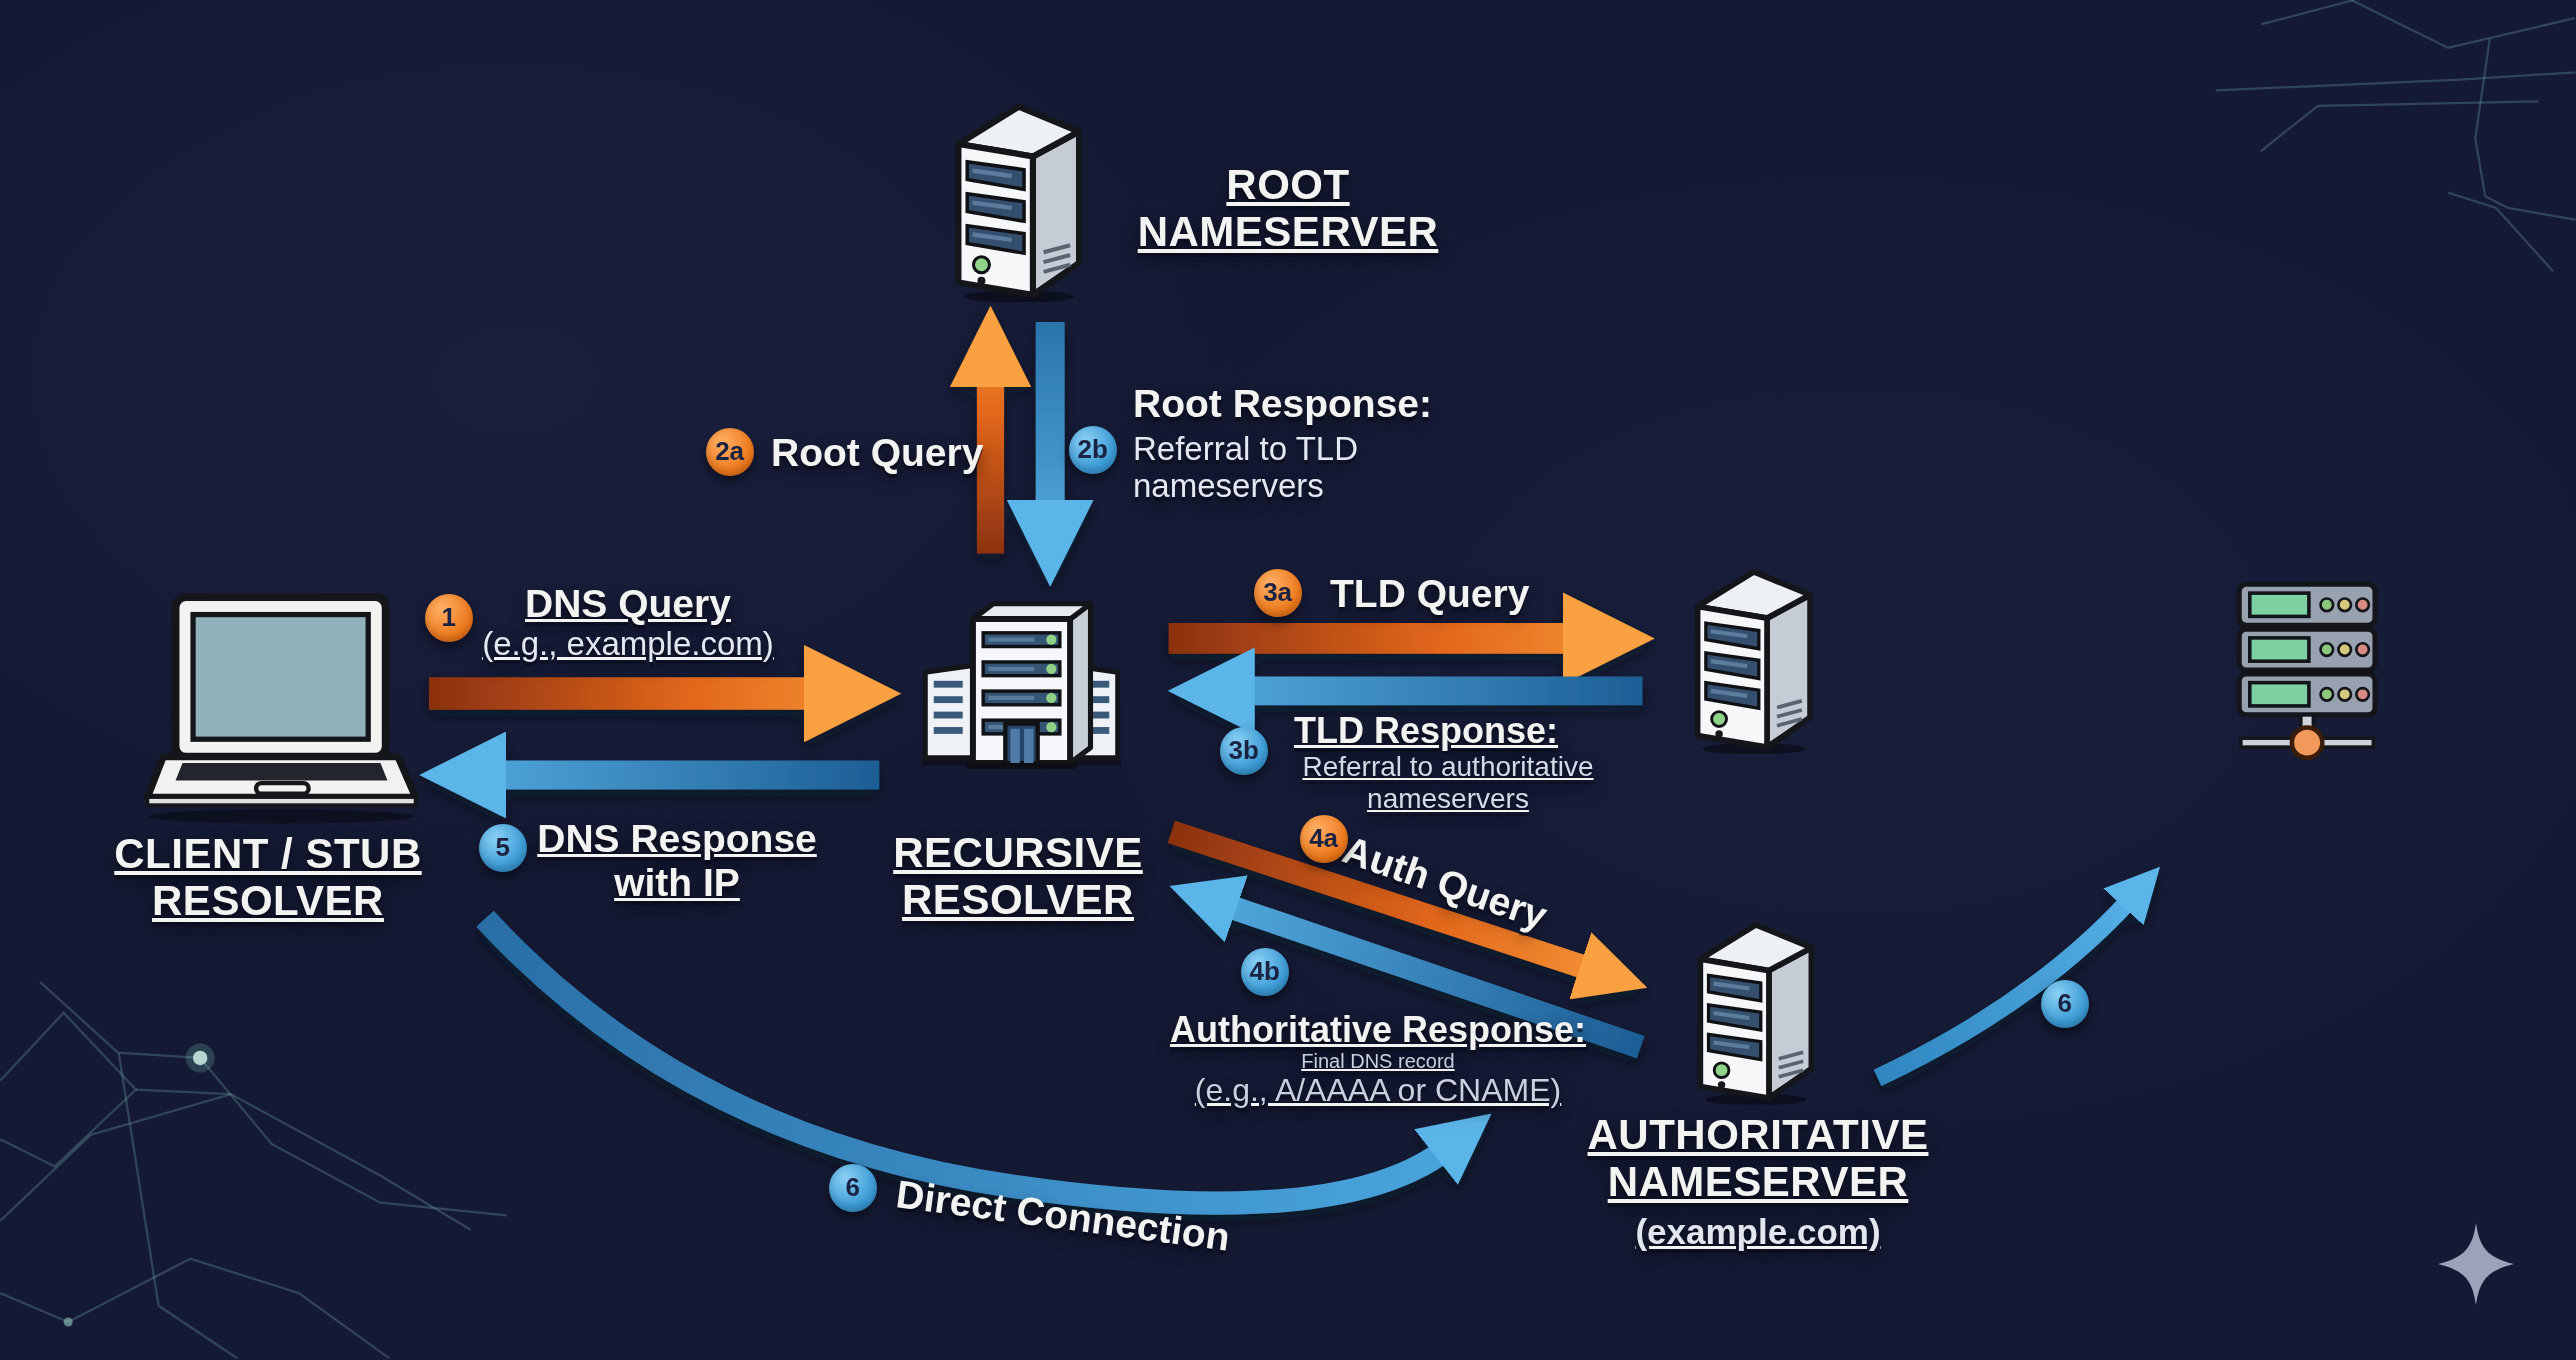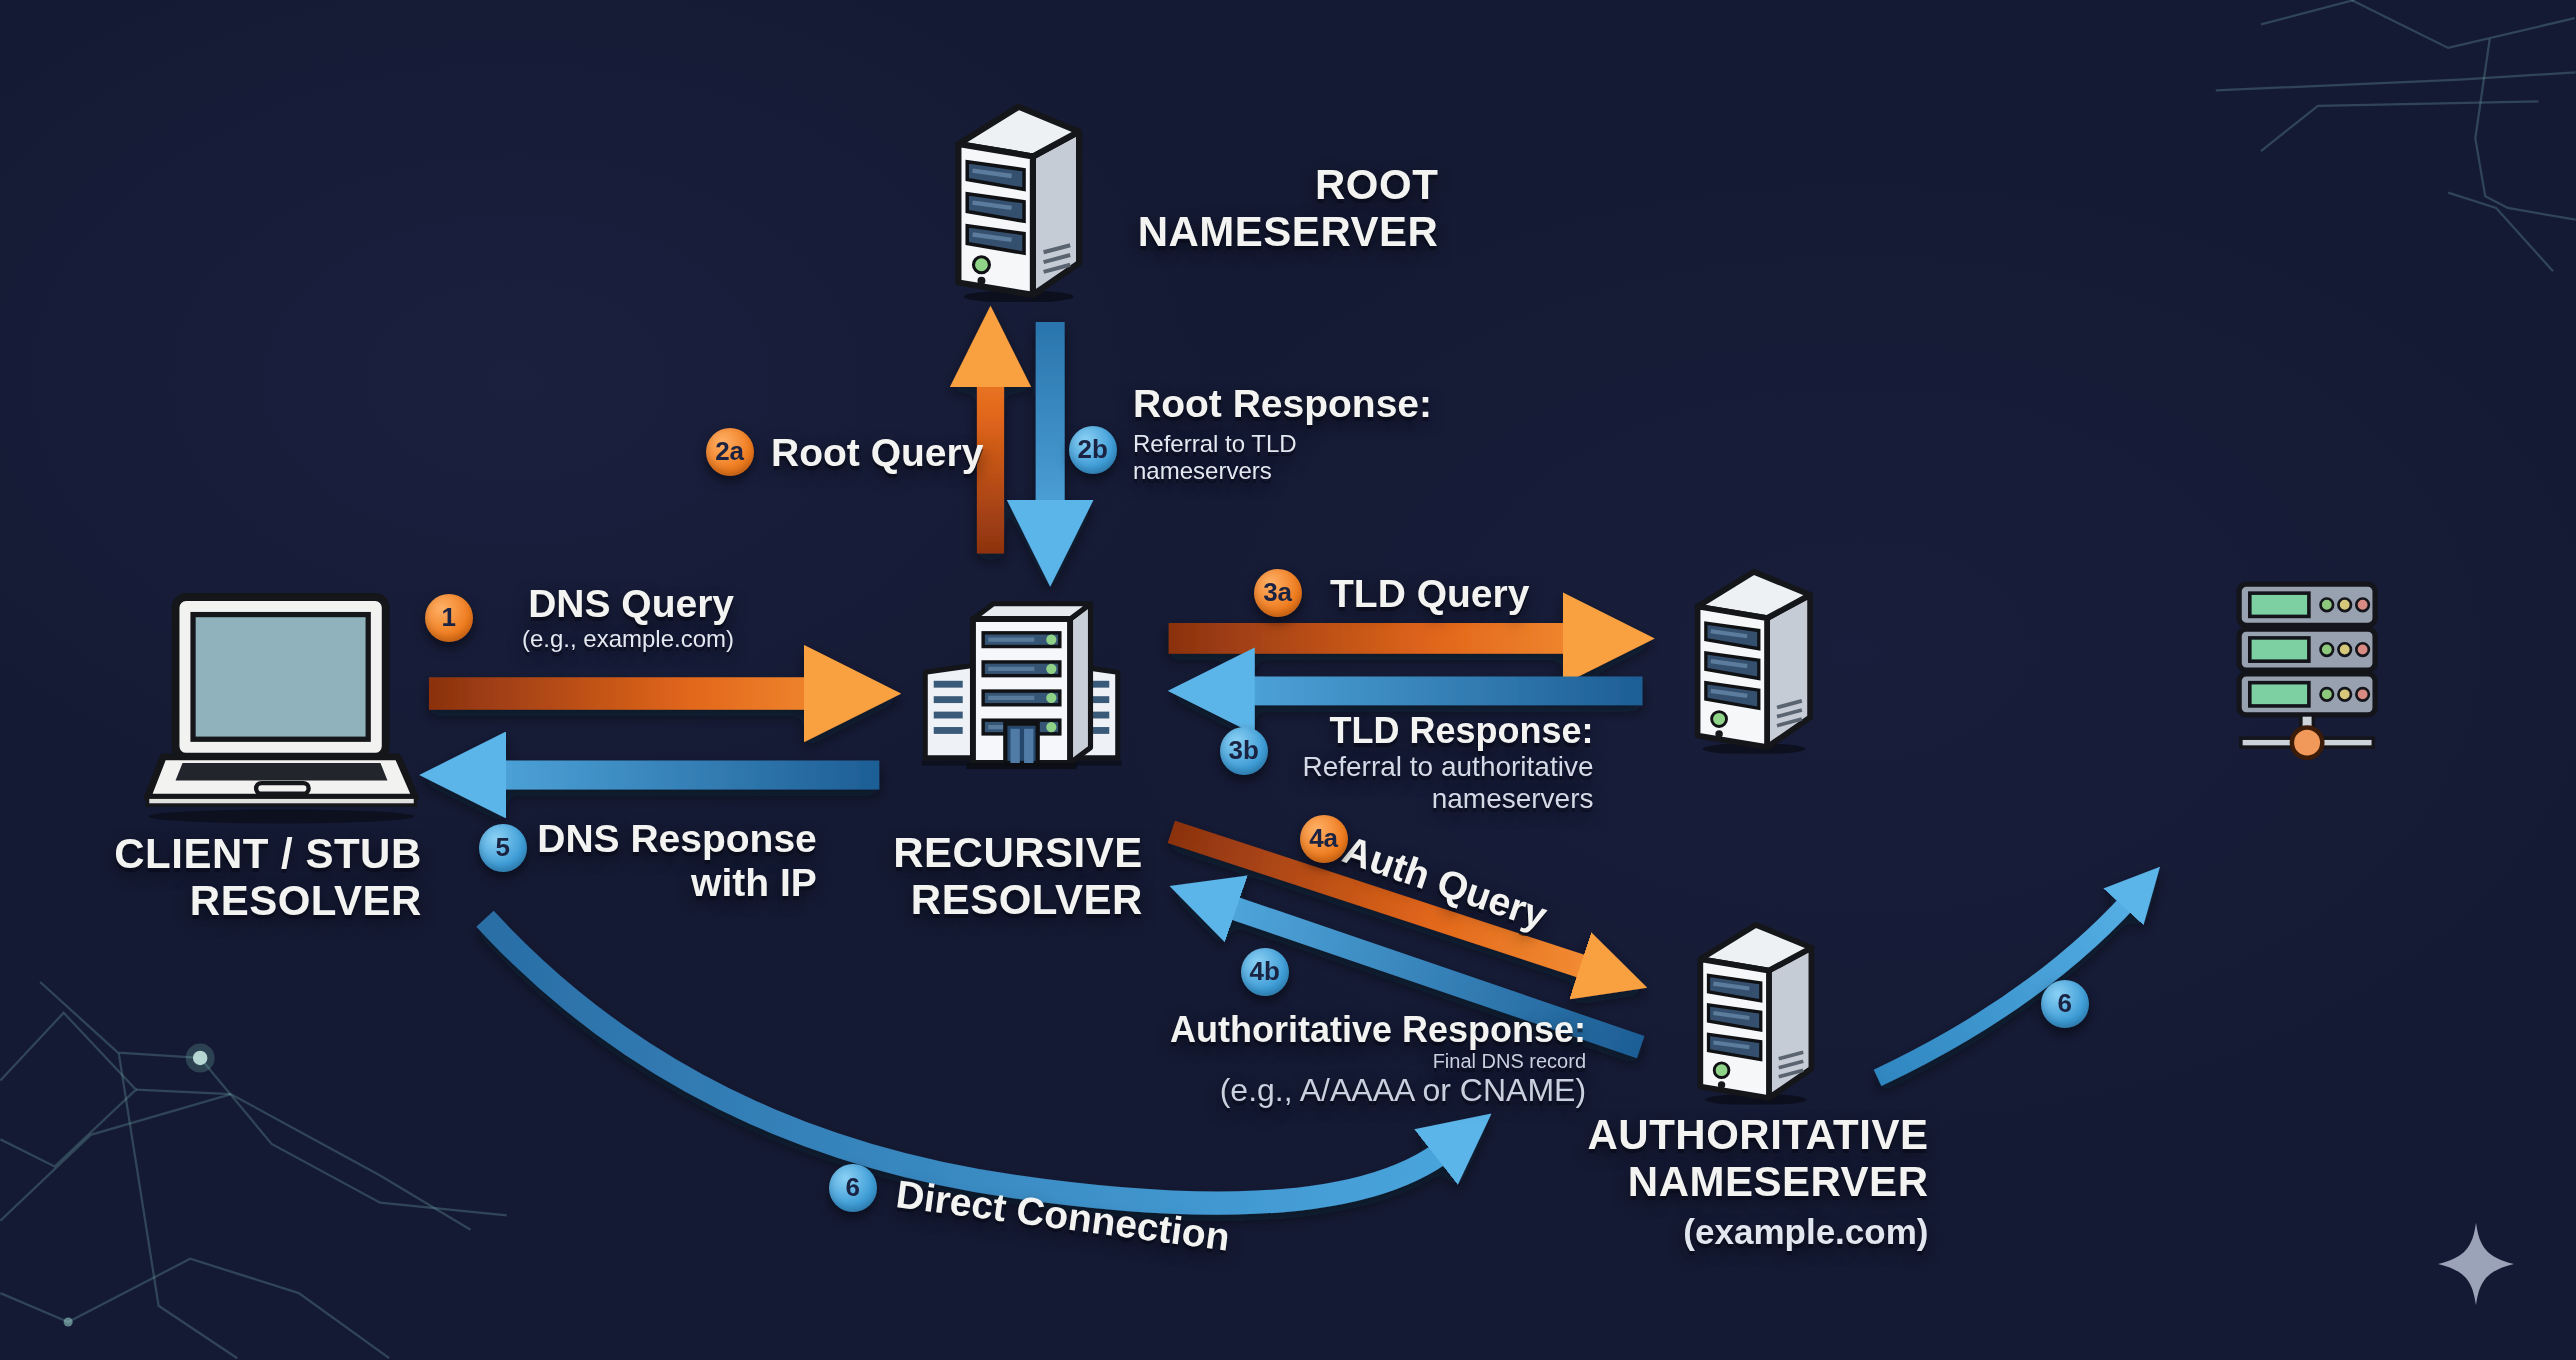--- a/index.html
+++ b/index.html
@@ -18,7 +18,7 @@
   .deco{position:absolute;left:0;top:0;z-index:1;}
   .lbl{position:absolute;z-index:4;white-space:nowrap;line-height:1.12;
        text-shadow:0 3.6px 0 rgba(8,10,22,.55), 0 6.3px 14.5px rgba(0,0,0,.55);}
-  .center{transform:translateX(-50%);text-align:right;}
+  .center{transform:translateX(-50%);text-align:center;text-decoration:underline;}
   .node-title{font-size:42px;font-weight:bold;letter-spacing:0.5px;}
   .node-sub{font-size:35px;font-weight:600;color:#e2e6ef;margin-top:7.2px;}
   .step-main{font-size:39px;font-weight:bold;}

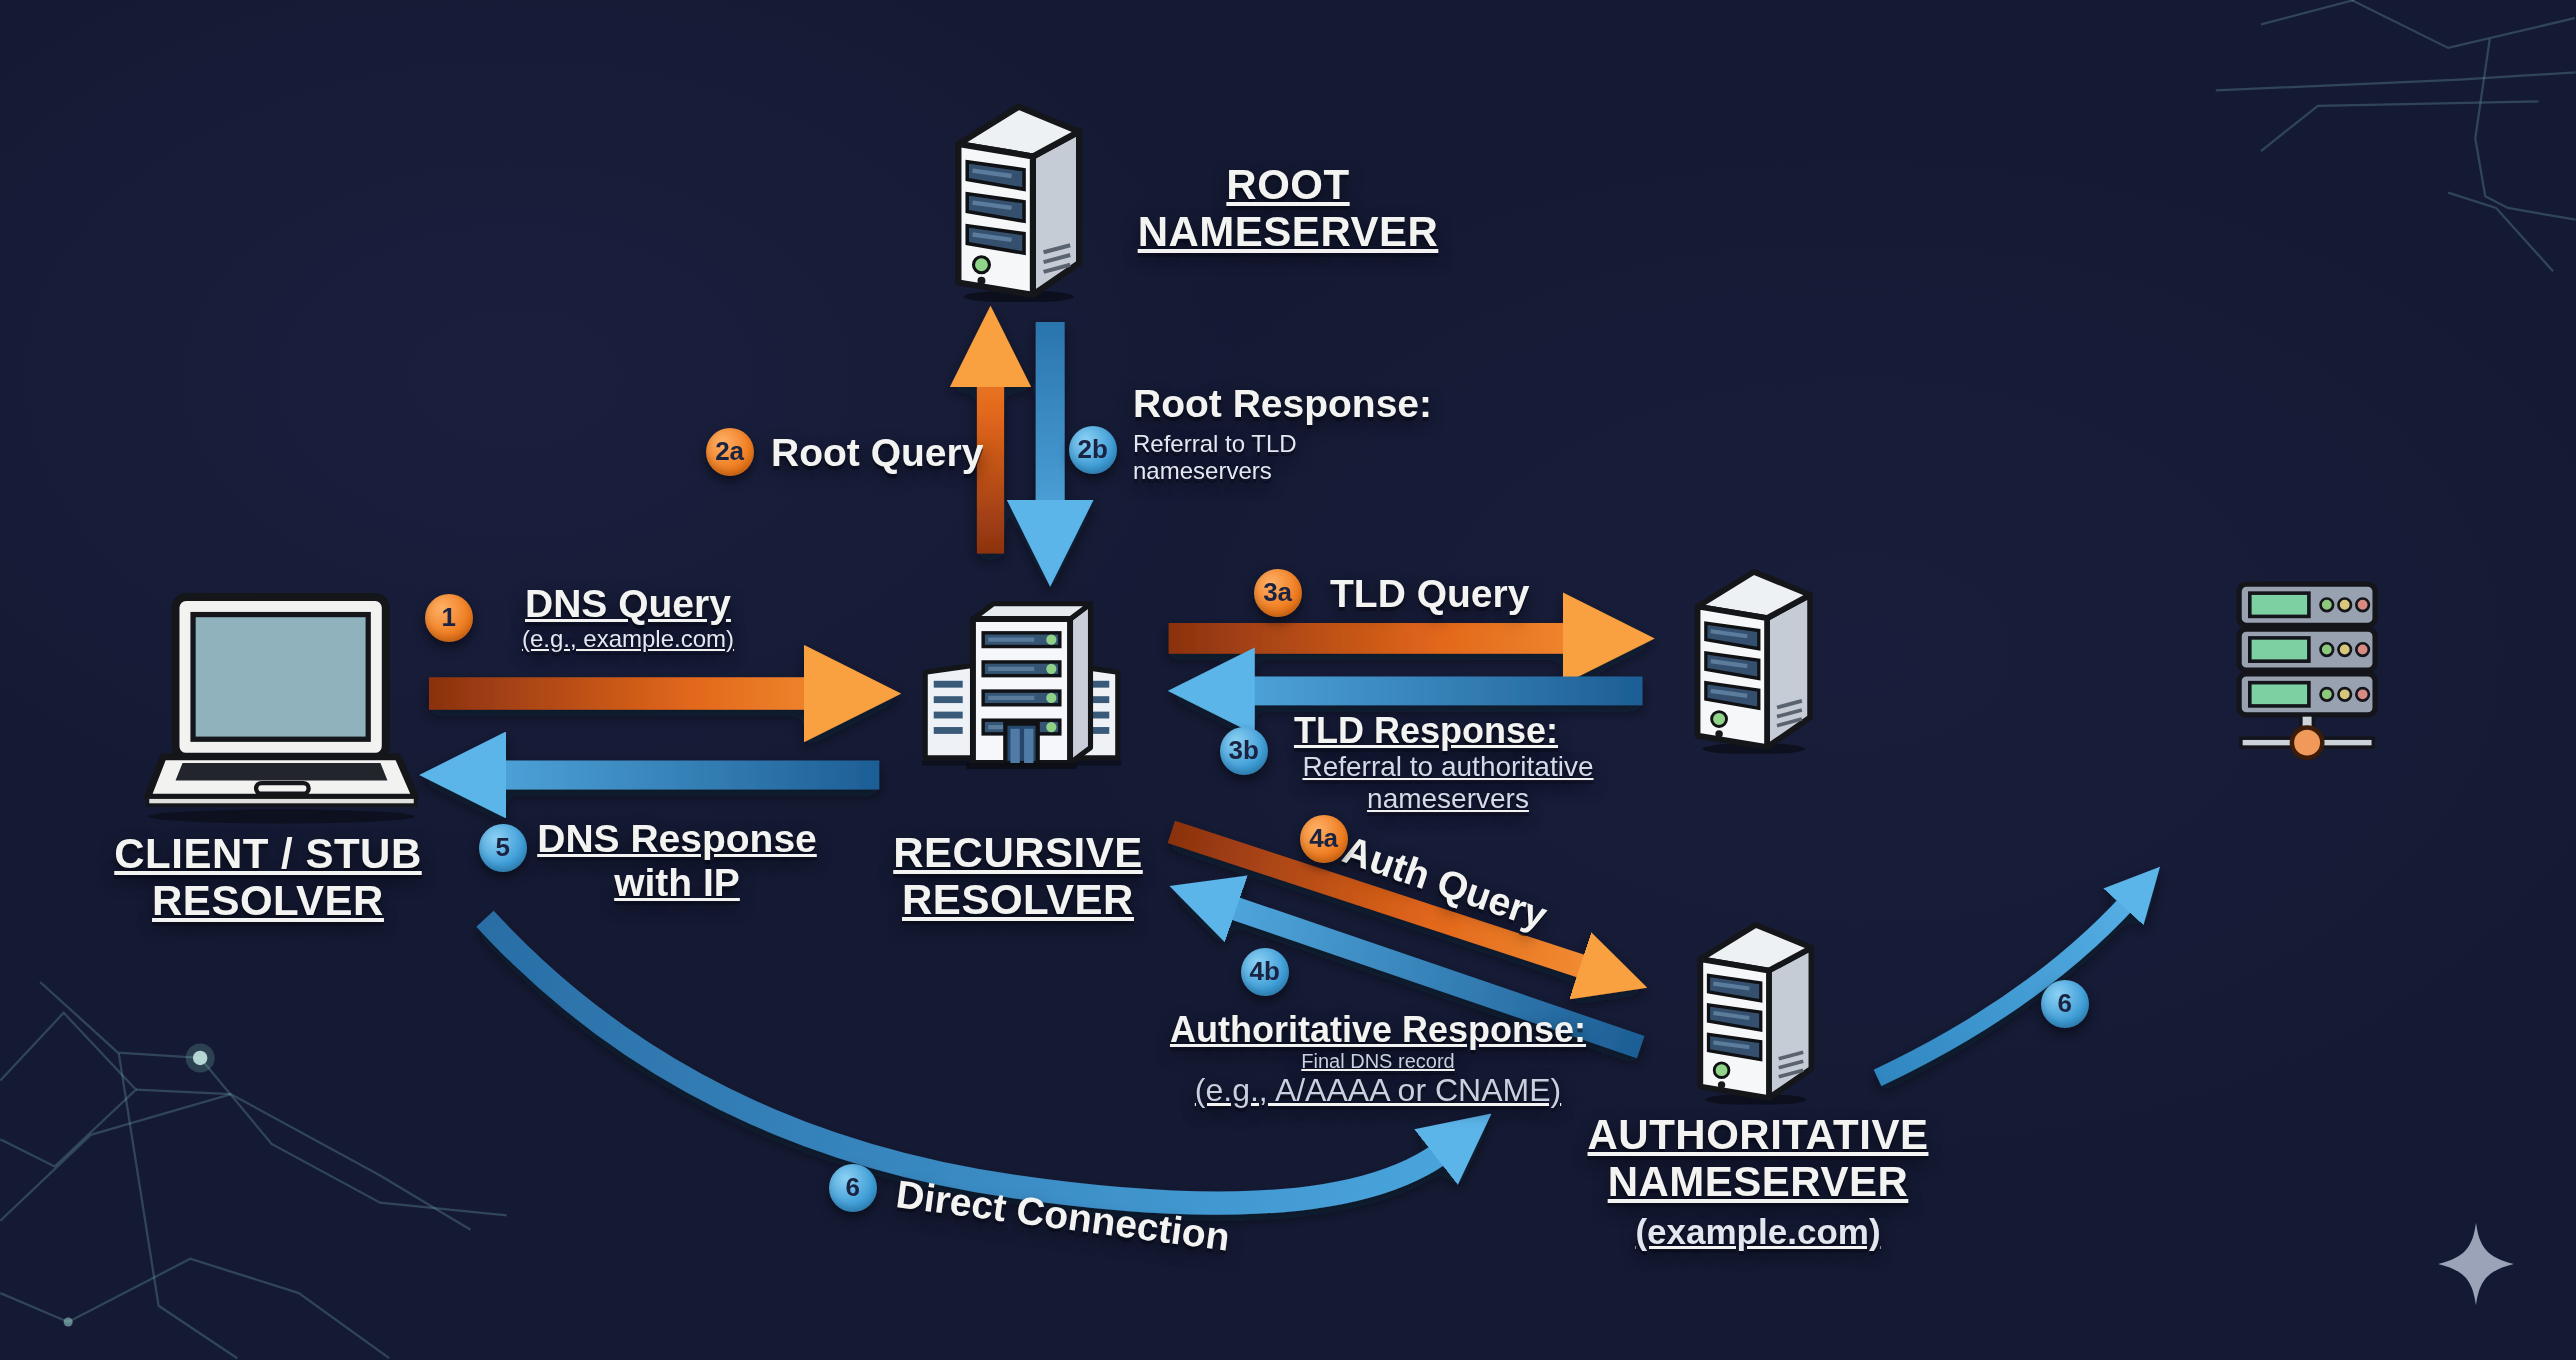--- a/index.html
+++ b/index.html
@@ -22,7 +22,7 @@
   .node-title{font-size:42px;font-weight:bold;letter-spacing:0.5px;}
   .node-sub{font-size:35px;font-weight:600;color:#e2e6ef;margin-top:7.2px;}
   .step-main{font-size:39px;font-weight:bold;}
-  .step-sub{font-size:24px;font-weight:500;color:#e4e8f1;}
+  .step-sub{font-size:33px;font-weight:500;color:#e4e8f1;}
   .step-small{font-size:28px;font-weight:500;color:#d4dae6;margin-left:44px;}
   .muted{color:#c9d0de;}
   .badge{

